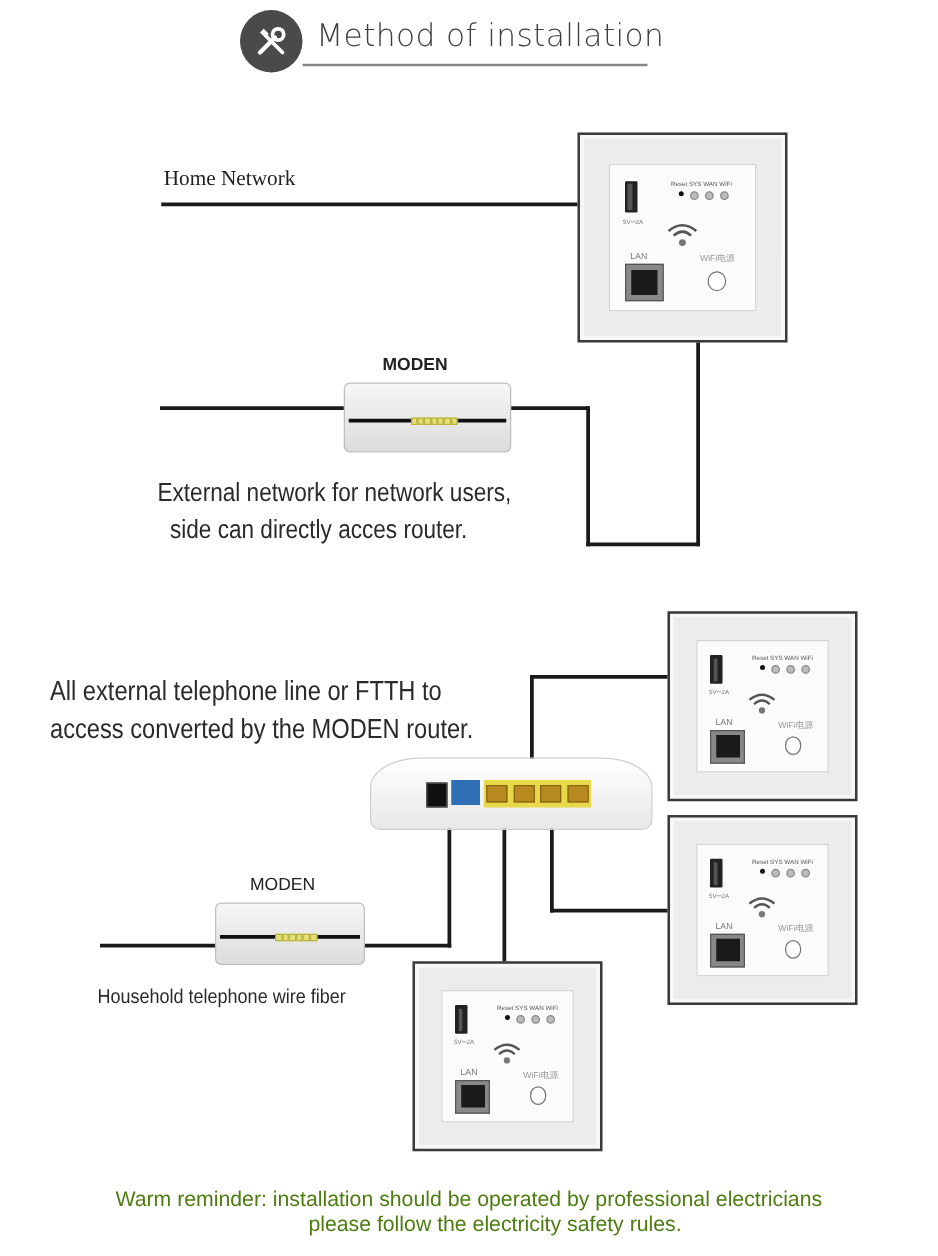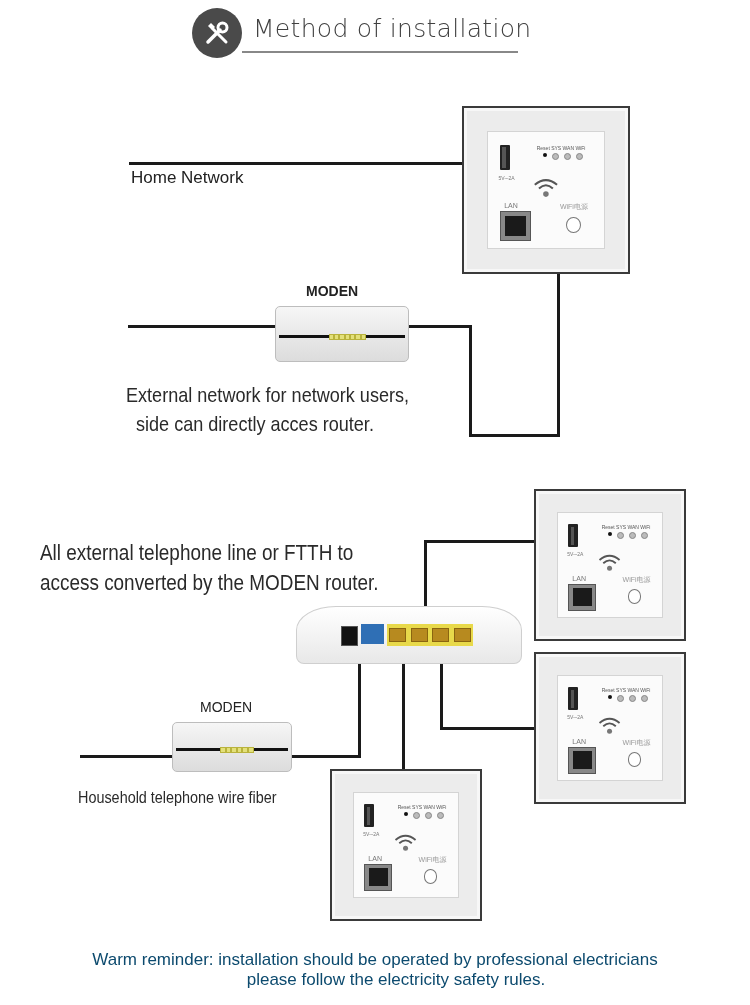--- a/index.html
+++ b/index.html
@@ -12,7 +12,7 @@
   .hdr-line { left: 242px; top: 51px; width: 276px; height: 2px; background: #888; }
 
   
-  .lbl-mono { font-family: Liberation Sans, sans-serif; font-size: 17px; color: #222; margin-top: 35px; }
+  .lbl-mono { font-family: Liberation Serif, serif; font-size: 17px; color: #222; }
   .lbl-cond { font-family: "Liberation Sans", sans-serif; color: #2a2a2a; transform-origin: left top; }
 
   

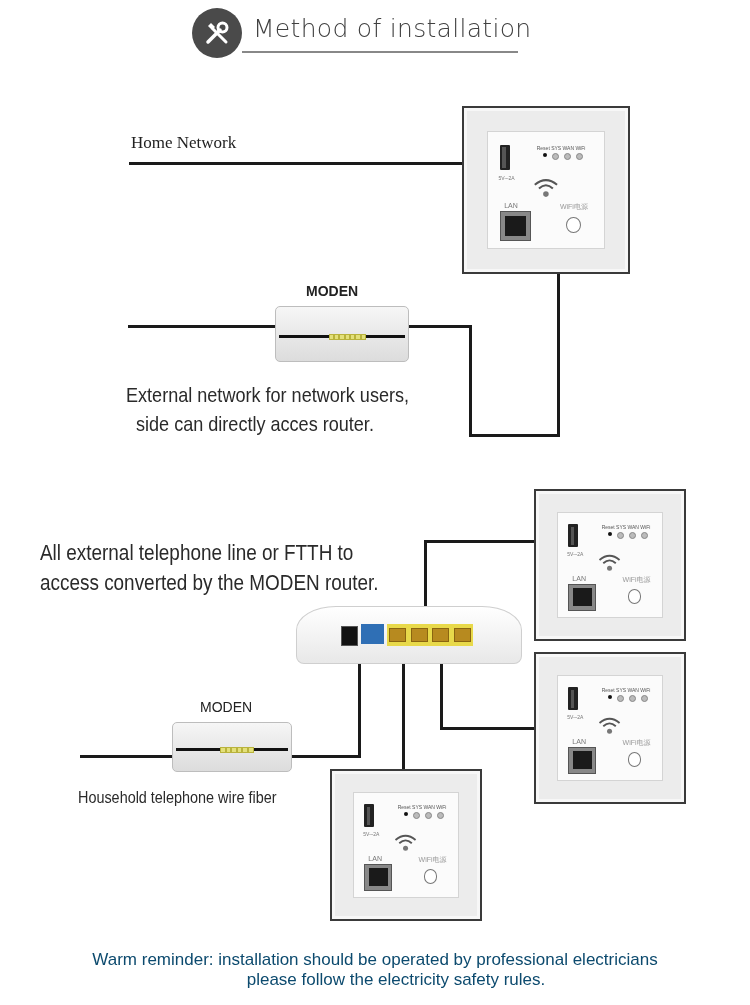--- a/index.html
+++ b/index.html
@@ -51,7 +51,7 @@
   .router .lanblock { position: absolute; left: 91px; top: 18px; width: 86px; height: 22px; background: #e8d94a; display: flex; justify-content: space-around; align-items: center; }
   .router .lanblock span { width: 17px; height: 14px; background: #b78a1f; border: 1px solid #8a6510; box-sizing: border-box; }
 
-  .footer { left: 0; width: 750px; text-align: center; font-family: "Liberation Sans", sans-serif; font-size: 17px; color: #0c4a6e; }
+  .footer { left: 0; width: 750px; text-align: center; font-family: "Liberation Sans", sans-serif; font-size: 17px; color: #4d7c0f; }
 </style>
 </head>
 <body>

